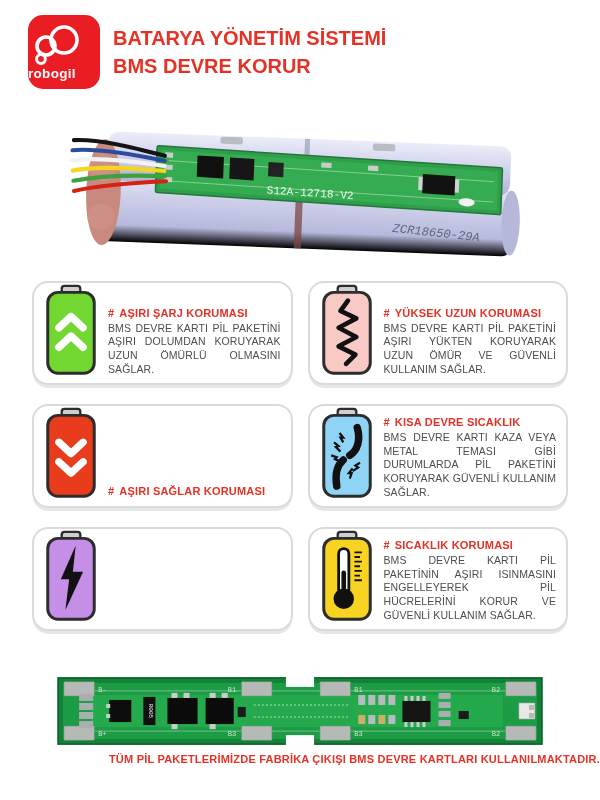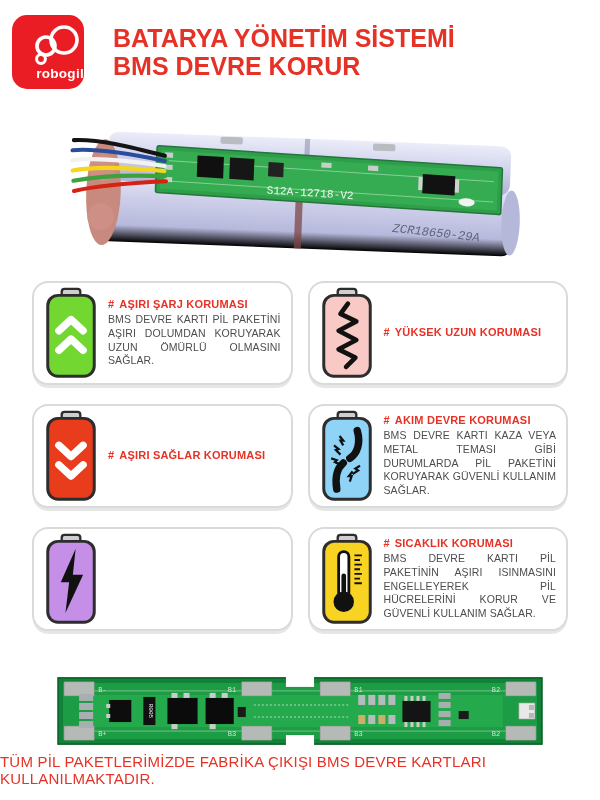--- a/index.html
+++ b/index.html
@@ -11,7 +11,7 @@
   .logo svg{margin-top:8px;}
   .logo-text{color:#fff;font-weight:bold;font-size:13.5px;letter-spacing:.3px;margin-top:1px;}
   .title{position:absolute;left:113px;top:24px;color:#e63226;font-weight:800;
-         font-size:25px;line-height:28px;letter-spacing:0;}
+         font-size:20px;line-height:28px;letter-spacing:0;}
   
   .product{position:absolute;left:66px;top:110px;width:468px;height:158px;}
   

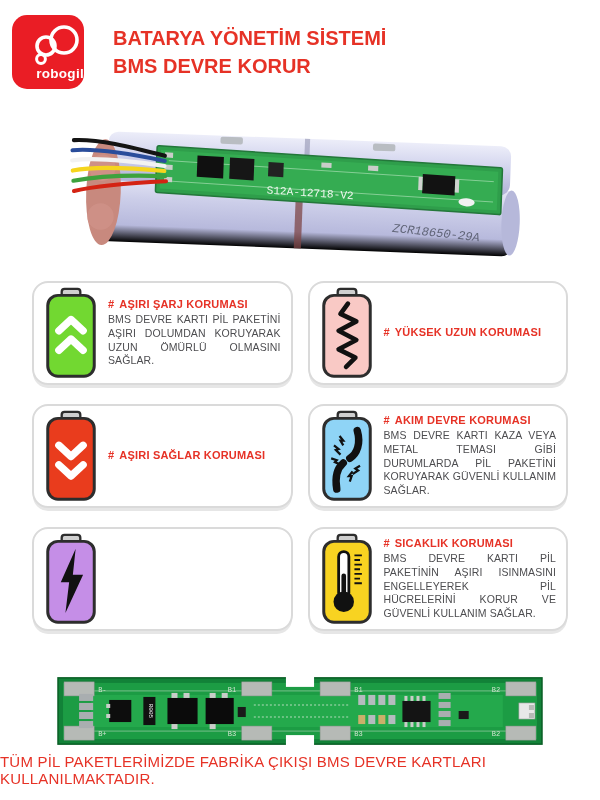--- a/index.html
+++ b/index.html
@@ -6,8 +6,8 @@
   .page{position:relative;width:600px;height:800px;background:#ffffff;overflow:hidden;
         font-family:"Liberation Sans",sans-serif;}
   
-  .logo{position:absolute;left:12px;top:15px;width:72px;height:74px;background:#ea1d25;
-        border-radius:15px;display:flex;flex-direction:column;align-items:flex-end;justify-content:flex-start;}
+  .logo{position:absolute;left:28px;top:15px;width:72px;height:74px;background:#ea1d25;
+        border-radius:15px;display:flex;flex-direction:column;align-items:flex-start;justify-content:flex-start;}
   .logo svg{margin-top:8px;}
   .logo-text{color:#fff;font-weight:bold;font-size:13.5px;letter-spacing:.3px;margin-top:1px;}
   .title{position:absolute;left:113px;top:24px;color:#e63226;font-weight:800;

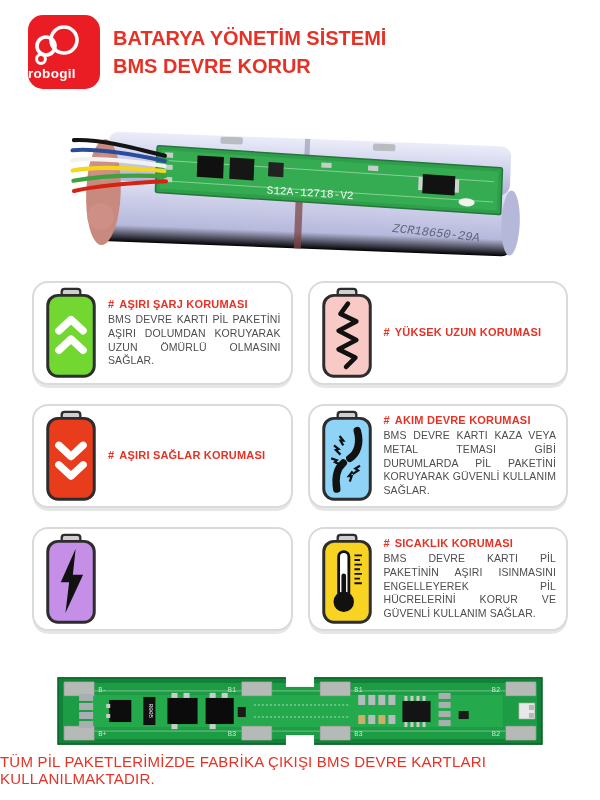--- a/index.html
+++ b/index.html
@@ -18,7 +18,7 @@
   .grid{position:absolute;left:32px;top:281px;width:536px;display:grid;
         grid-template-columns:1fr 1fr;grid-auto-rows:104px;column-gap:15px;row-gap:19px;}
   .card{background:#fff;border:2.5px solid #dadada;border-radius:16px;
-        box-shadow:0 4px 0 -1px #e6e6e6;display:flex;align-items:center;
+        box-shadow:0 4px 0 -1px #e6e6e6;display:flex;align-items:flex-end;
         padding:6px 10px 6px 9px;box-sizing:border-box;gap:9px;}
   .bat{flex:0 0 56px;height:93px;}
   .txt{flex:1;min-width:0;}

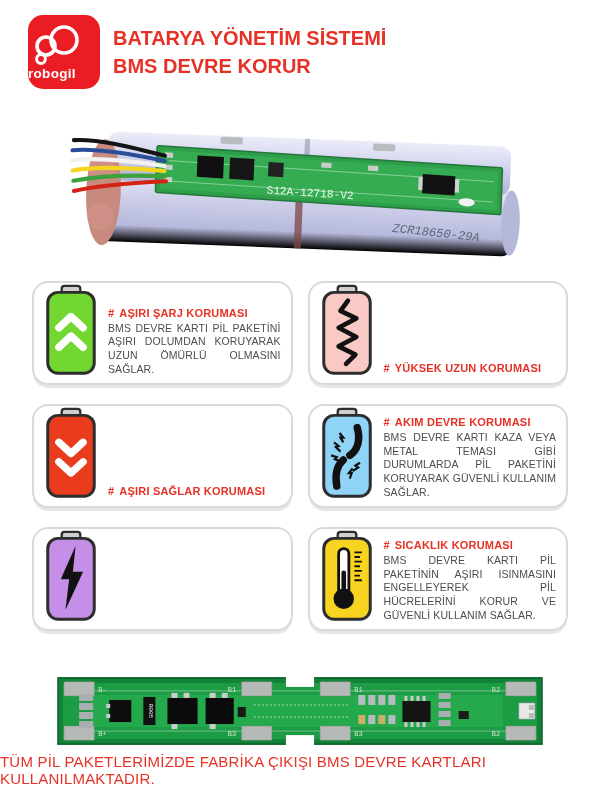--- a/index.html
+++ b/index.html
@@ -135,6 +135,7 @@
       </svg>
       <div class="txt">
         <div class="card-title"><span class="hash">#</span><span>YÜKSEK UZUN KORUMASI</span></div>
+        <p class="card-body">BMS DEVRE KARTI PİL PAKETİNİ AŞIRI YÜKTEN KORUYARAK UZUN ÖMÜR VE GÜVENLİ KULLANIM SAĞLAR.</p>
       </div>
     </div>
 

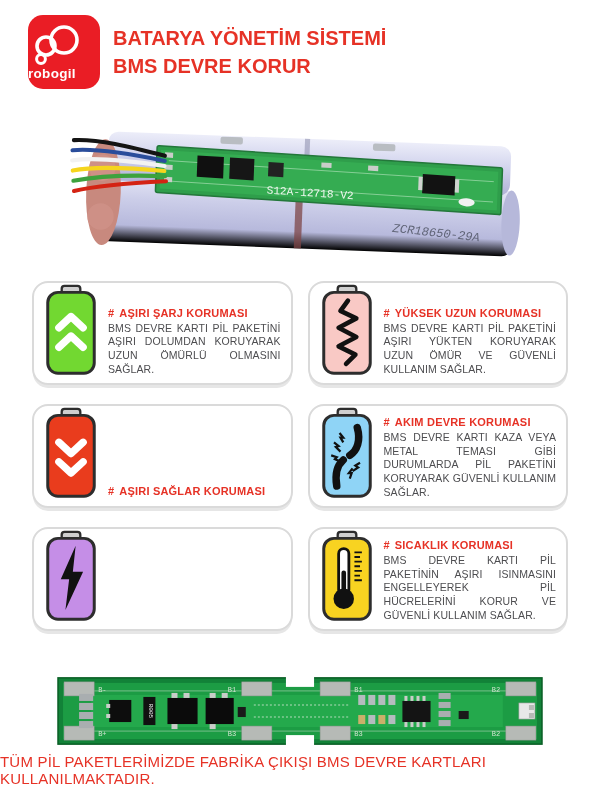--- a/index.html
+++ b/index.html
@@ -168,7 +168,7 @@
         </g>
       </svg>
       <div class="txt">
-        <div class="card-title"><span class="hash">#</span><span>AKIM DEVRE KORUMASI</span></div>
+        <div class="card-title"><span class="hash">#</span><span>KISA DEVRE SICAKLIK</span></div>
         <p class="card-body">BMS DEVRE KARTI KAZA VEYA METAL TEMASI GİBİ DURUMLARDA PİL PAKETİNİ KORUYARAK GÜVENLİ KULLANIM SAĞLAR.</p>
       </div>
     </div>

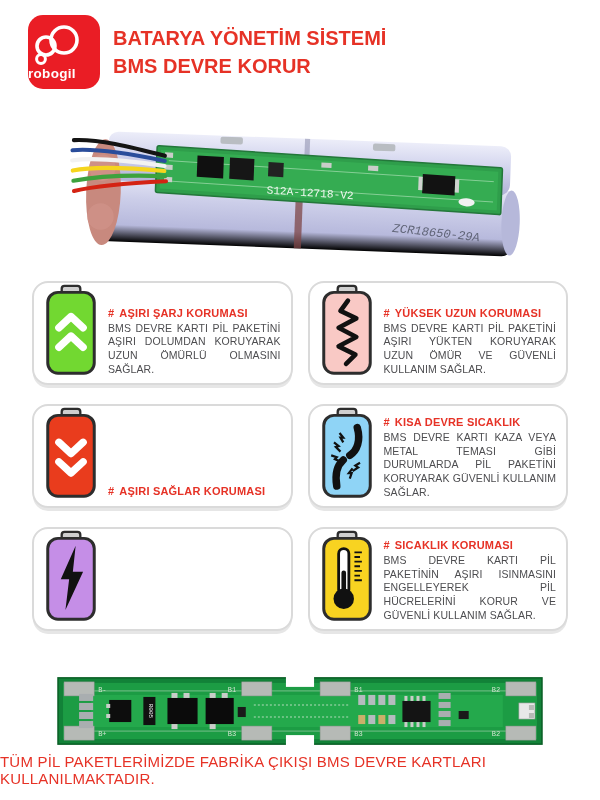--- a/index.html
+++ b/index.html
@@ -28,8 +28,8 @@
              text-align:justify;letter-spacing:.1px;}
   
   .pcb-photo{position:absolute;left:57px;top:674px;width:486px;height:74px;}
-  .caption{position:absolute;left:0;top:753px;width:600px;text-align:left;
-           color:#e63226;font-weight:400;font-size:15px;letter-spacing:.2px;}
+  .caption{position:absolute;left:0;top:753px;width:600px;text-align:right;
+           color:#e63226;font-weight:700;font-size:11px;letter-spacing:.2px;}
 </style>
 </head>
 <body>

